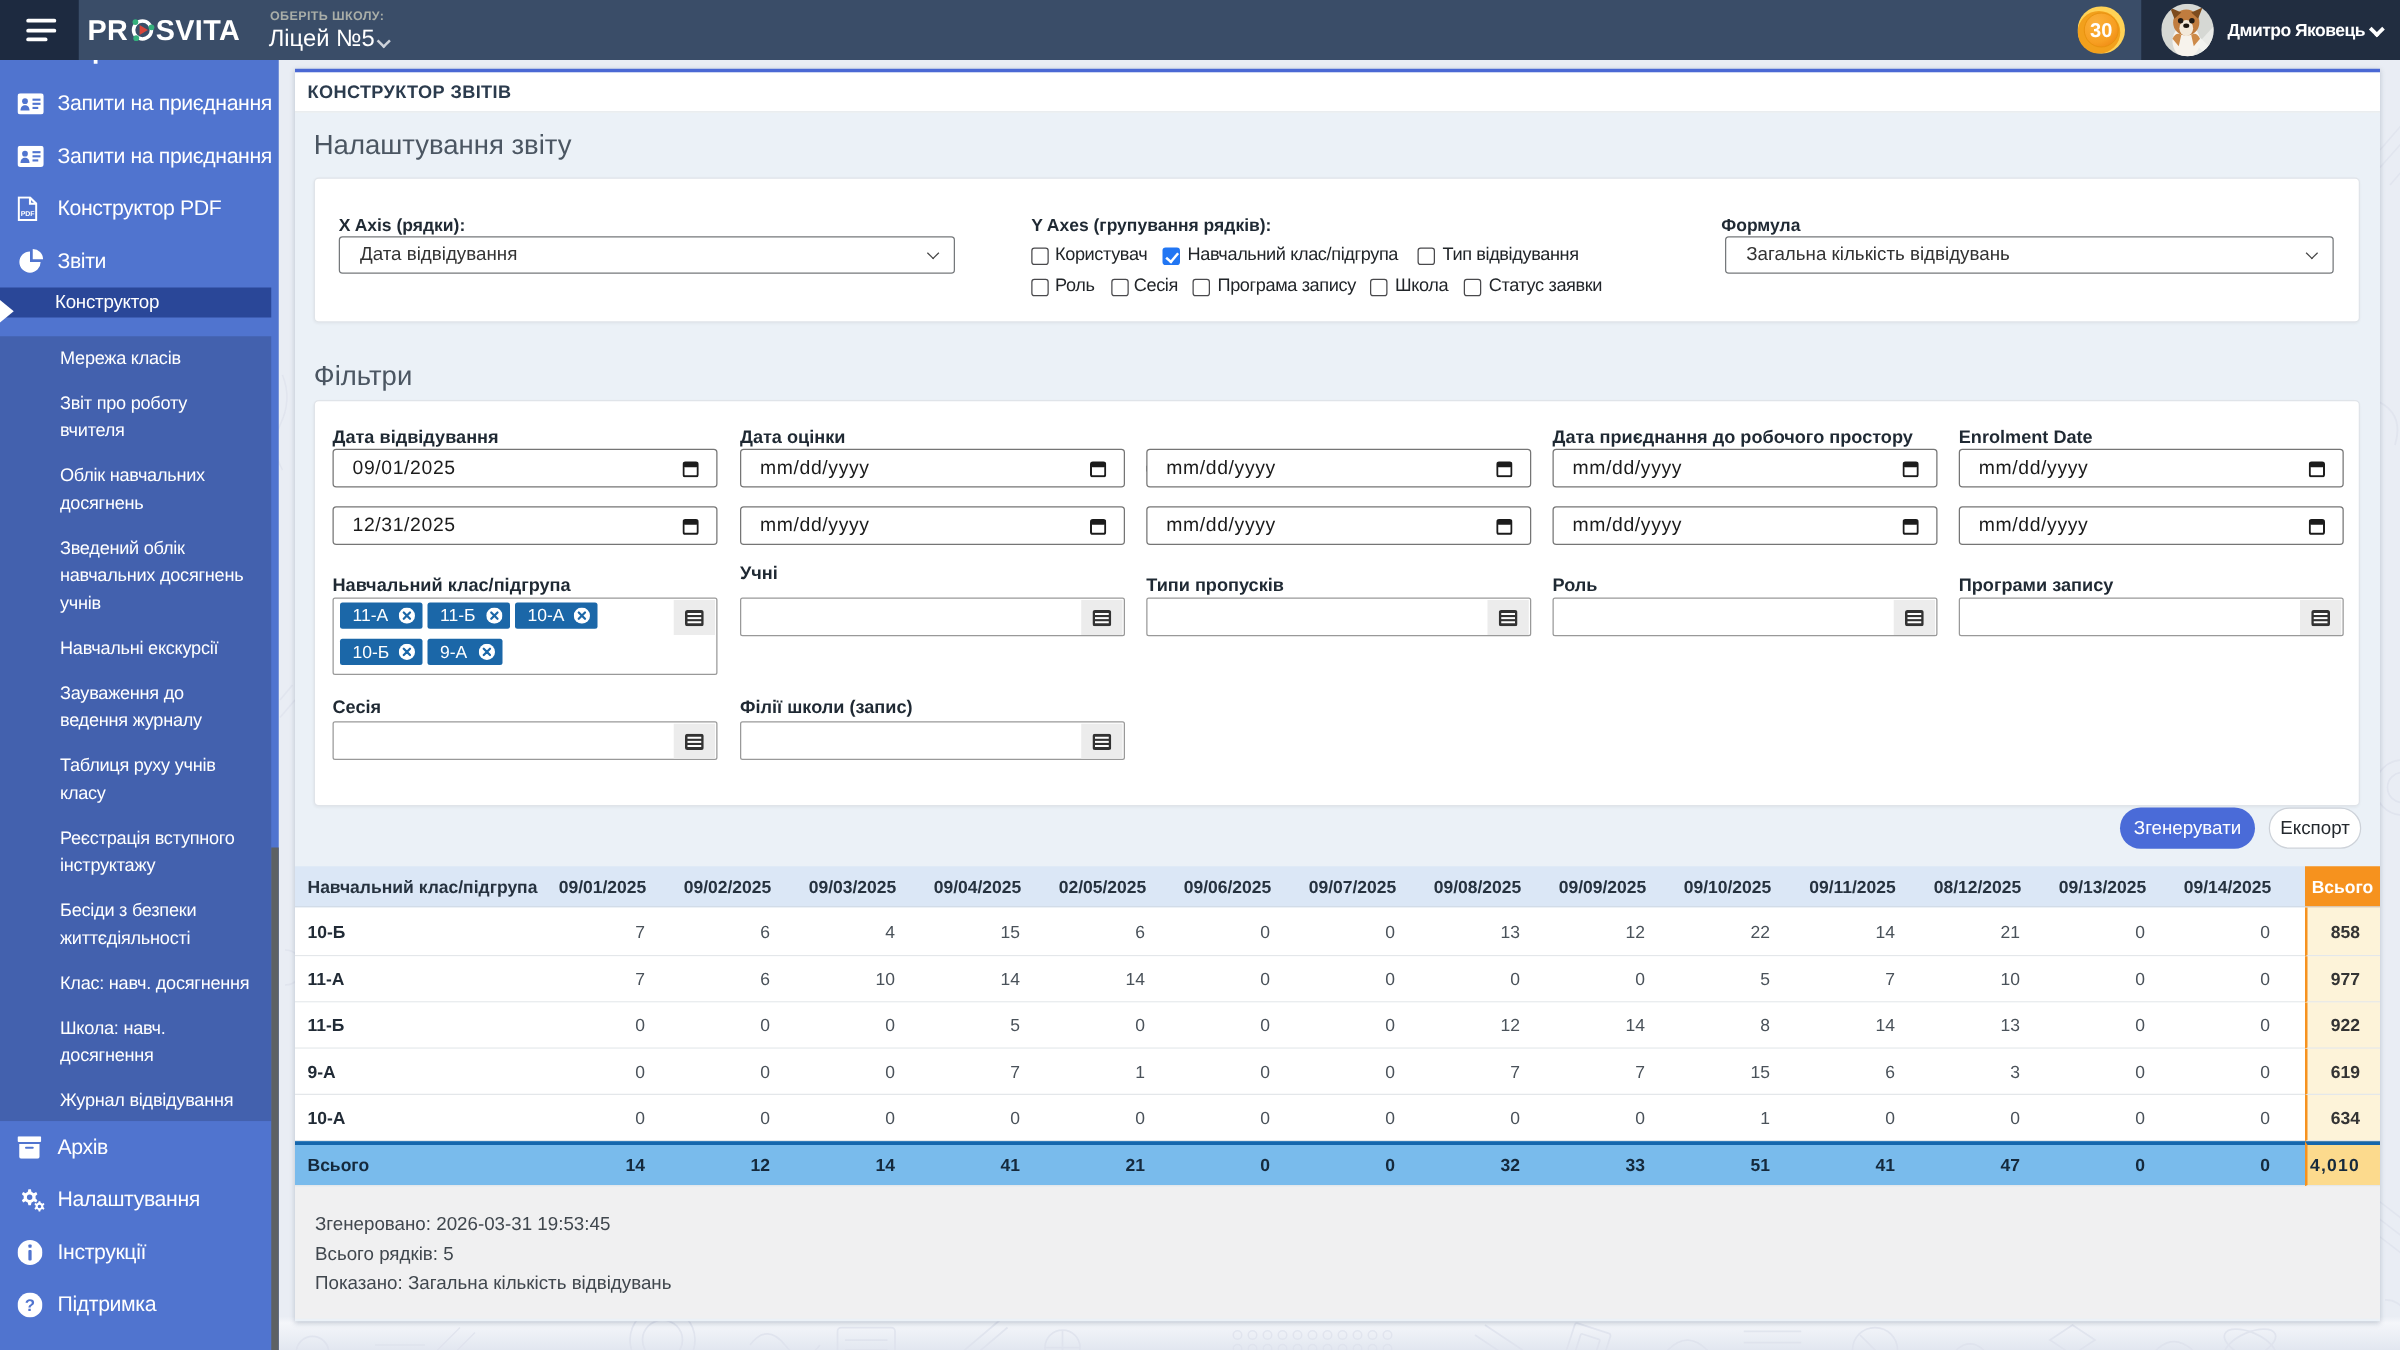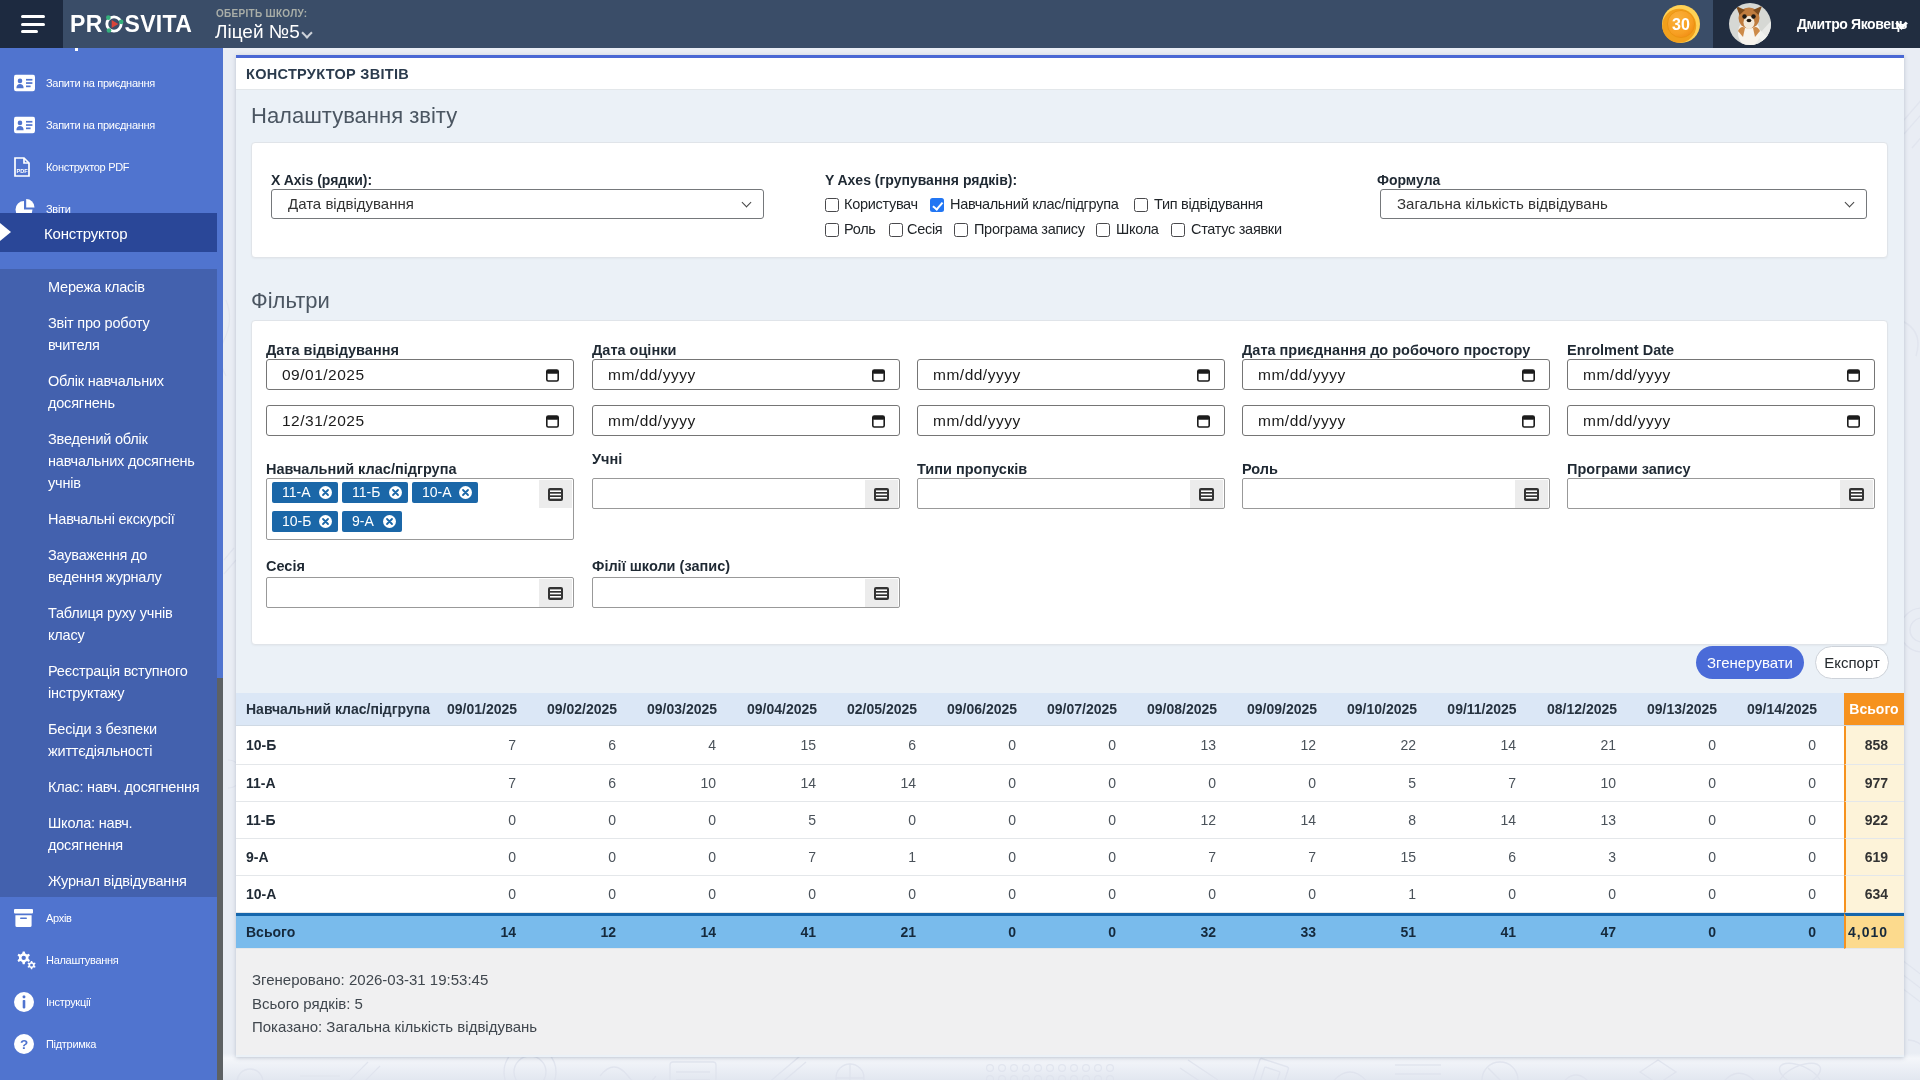--- a/index.html
+++ b/index.html
@@ -18,7 +18,7 @@
   #schoolCaret { position:absolute; left:303px; top:29px; width:8px; height:8px; border-right:2px solid #cdd2da; border-bottom:2px solid #cdd2da; transform:rotate(45deg); }
   #userZone { position:absolute; right:0; top:0; width:207px; height:48px; background:#212d40; }
   #coin { position:absolute; left:1662px; top:5px; }
-  #uname { position:absolute; left:1782px; top:0; height:48px; display:flex; align-items:center; color:#fff; font-weight:700; font-size:14px; letter-spacing:-0.4px; white-space:nowrap;margin-left:15px; }
+  #uname { position:absolute; left:1782px; top:0; height:48px; display:flex; align-items:center; color:#fff; font-weight:700; font-size:14px; letter-spacing:-0.4px; white-space:nowrap; }
   #uncaret { position:absolute; left:1897px; top:19px; width:9px; height:9px; border-right:3px solid #fff; border-bottom:3px solid #fff; transform:rotate(45deg); }
 
   

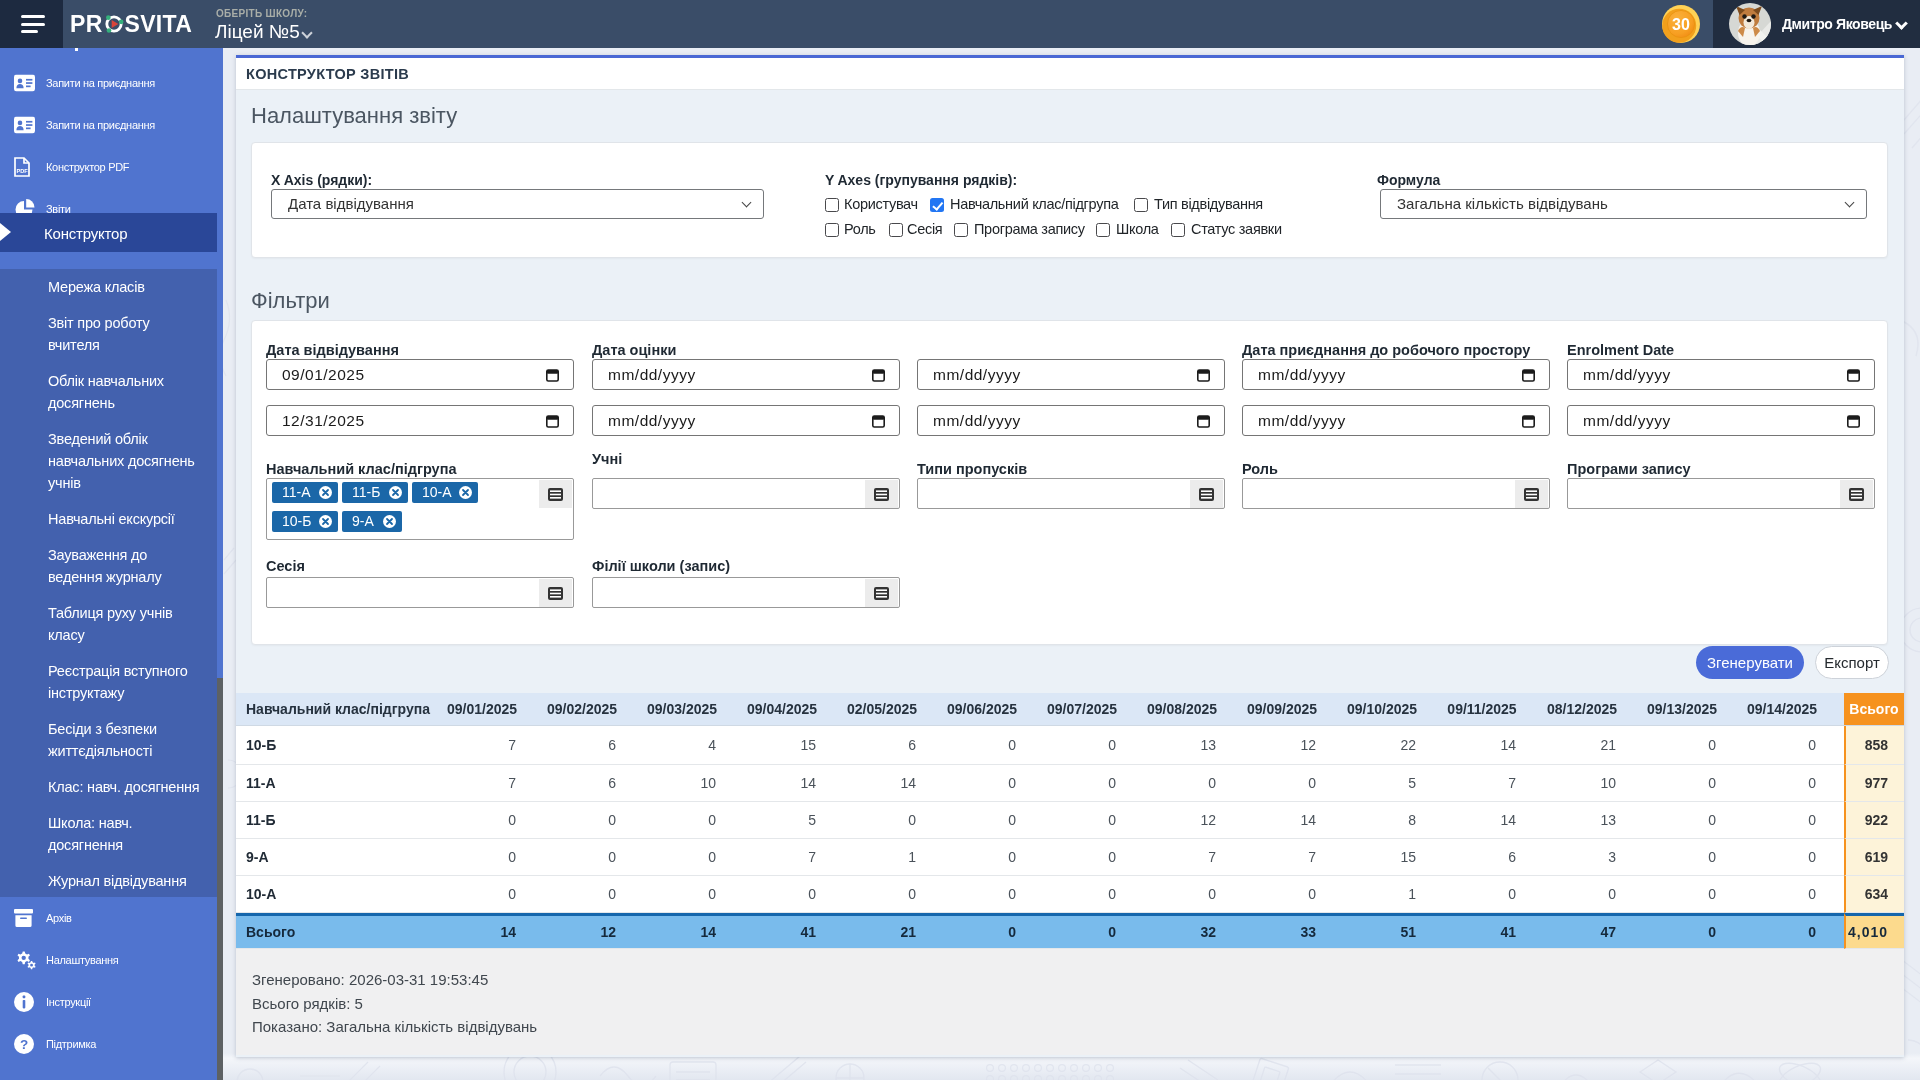--- a/index.html
+++ b/index.html
@@ -24,7 +24,7 @@
   
   #sidebar { position:absolute; left:0; top:48px; width:223px; height:1032px; background:#5074cf; z-index:30; color:#fff; }
   .stop { position:absolute; left:0; width:217px; height:42px; }
-  .stop .txt { position:absolute; left:46px; top:50%; transform:translateY(-50%); font-size:11px; letter-spacing:-0.3px; white-space:nowrap; }
+  .stop .txt { position:absolute; left:46px; top:50%; transform:translateY(-50%); font-size:17px; letter-spacing:-0.3px; white-space:nowrap; }
   .stop svg { position:absolute; left:14px; top:50%; transform:translateY(-50%); }
   #actItem { position:absolute; left:0; top:165px; width:217px; height:39px; background:#2a4798; }
   #actItem .txt { position:absolute; left:44px; top:50%; transform:translateY(-50%); font-size:15px; letter-spacing:-0.2px; }

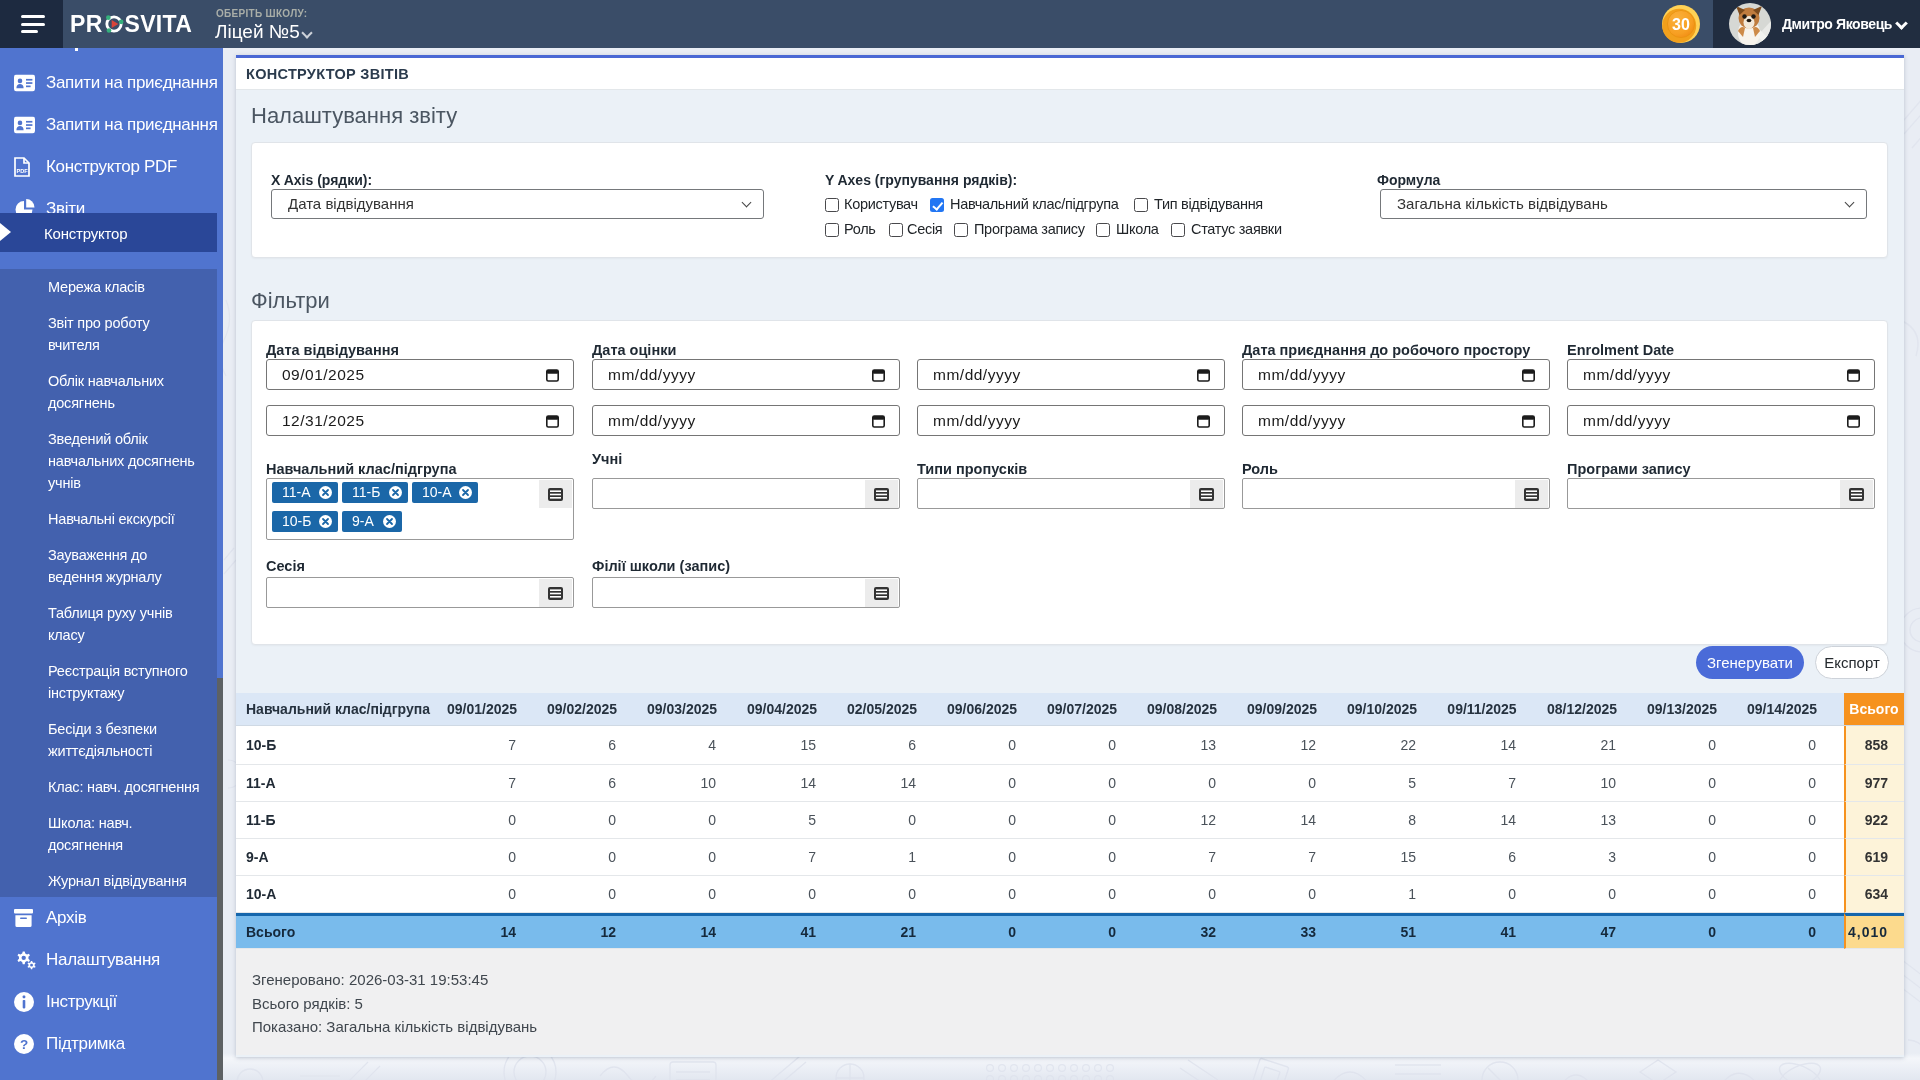--- a/index.html
+++ b/index.html
@@ -26,7 +26,7 @@
   .stop { position:absolute; left:0; width:217px; height:42px; }
   .stop .txt { position:absolute; left:46px; top:50%; transform:translateY(-50%); font-size:17px; letter-spacing:-0.3px; white-space:nowrap; }
   .stop svg { position:absolute; left:14px; top:50%; transform:translateY(-50%); }
-  #actItem { position:absolute; left:0; top:165px; width:217px; height:39px; background:#2a4798; }
+  #actItem { position:absolute; left:0; top:182px; width:217px; height:24px; background:#2a4798; }
   #actItem .txt { position:absolute; left:44px; top:50%; transform:translateY(-50%); font-size:15px; letter-spacing:-0.2px; }
   #actItem .tri { position:absolute; left:0; top:10px; width:0; height:0; border-left:11px solid #fff; border-top:9px solid transparent; border-bottom:9px solid transparent; }
   #submenu { position:absolute; left:0; top:221px; width:217px; height:628px; background:#4361ae; }

